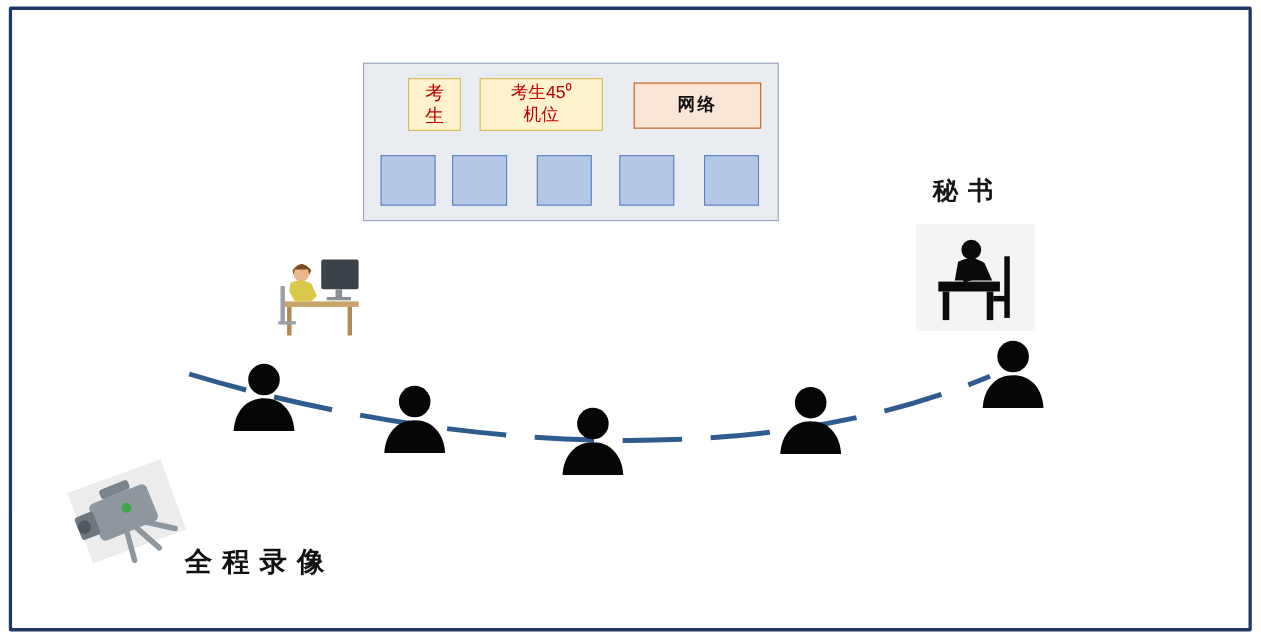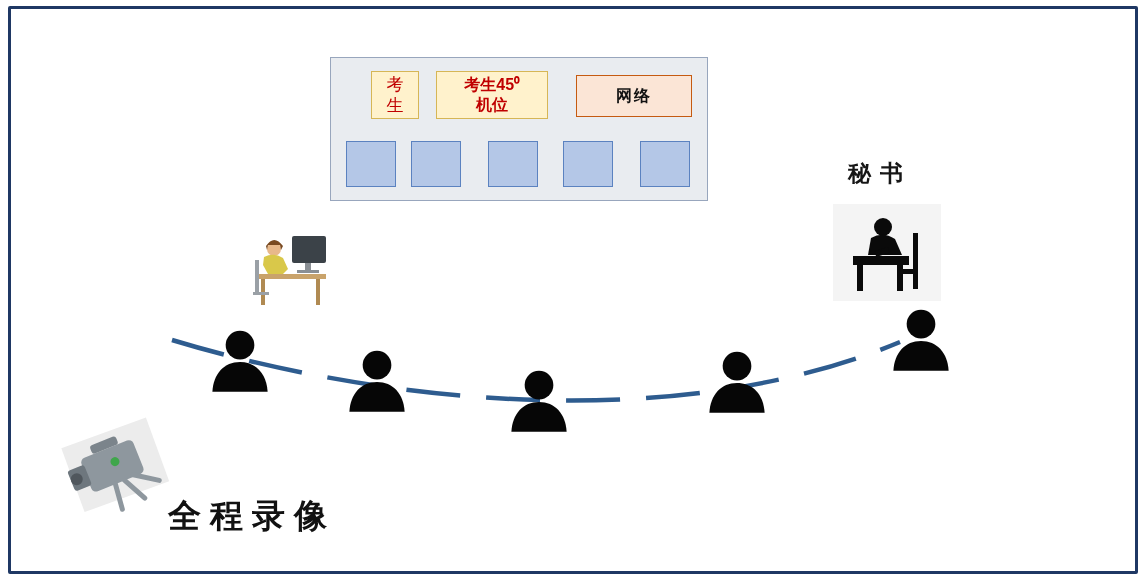--- a/index.html
+++ b/index.html
@@ -24,7 +24,7 @@
   .box.cream{background:var(--cream,#fff2cc);border:1px solid var(--cream-border,#d6b656);color:var(--text-red,#c00000);}
   .box.peach{background:var(--peach,#fbe5d6);border:1px solid var(--peach-border,#c55a11);color:#111;font-weight:bold;}
   .box-candidate{left:40px;top:13px;width:48px;height:48px;font-size:17px;}
-  .box-candidate45{left:105px;top:13px;width:112px;height:48px;font-size:16px;font-weight:bold;}
+  .box-candidate45{left:105px;top:13px;width:112px;height:48px;font-size:16px;}
   .box-network{left:245px;top:17px;width:116px;height:42px;font-size:16px;letter-spacing:2px;}
   .screen{
     position:absolute;top:83px;width:50px;height:46px;box-sizing:border-box;

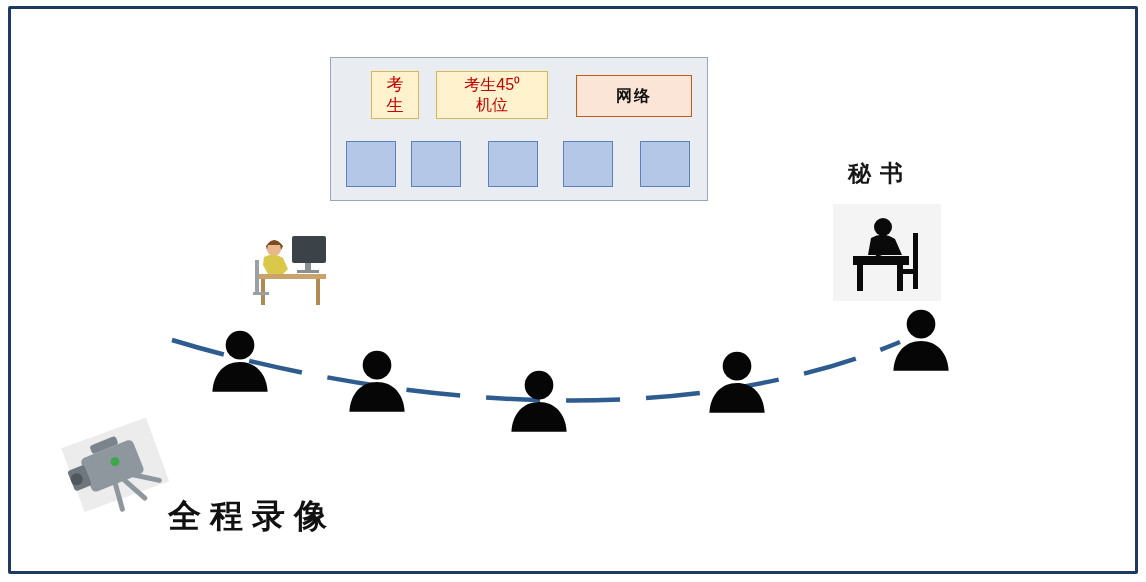--- a/index.html
+++ b/index.html
@@ -39,7 +39,7 @@
   }
   .recording-label{
     position:absolute;left:168px;top:494px;font-family:"Liberation Serif",serif;
-    font-size:33px;font-weight:600;letter-spacing:9px;color:#111;
+    font-size:25px;font-weight:600;letter-spacing:9px;color:#111;
   }
 
   

